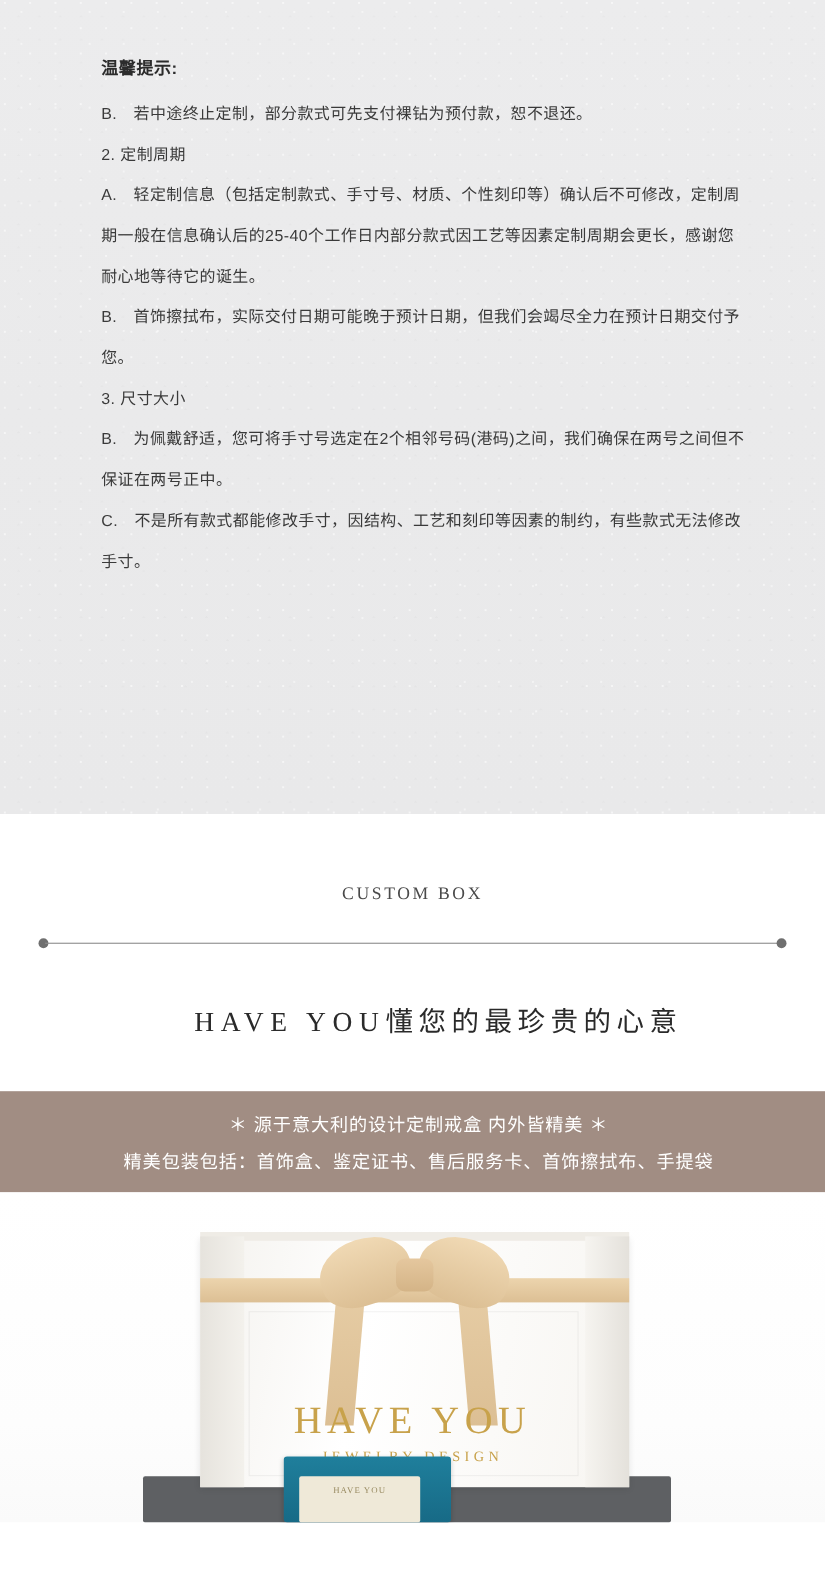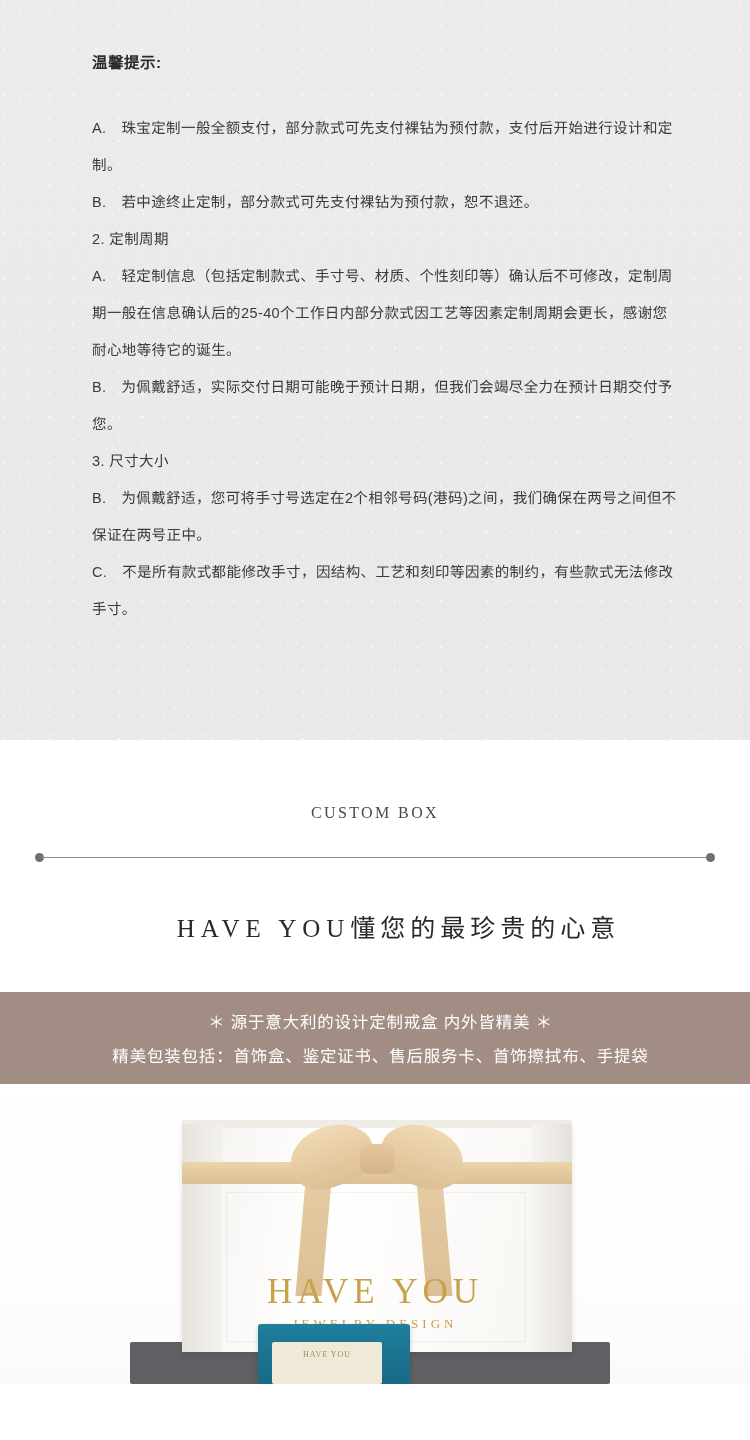--- a/index.html
+++ b/index.html
@@ -38,7 +38,7 @@
     font-weight: bold;
     color: #2c2c2c;
     letter-spacing: 0.5px;
-    margin: 0 0 36px 0;
+    margin: 0 0 12px 0;
     line-height: 1.4;
   }
   .notice-line {

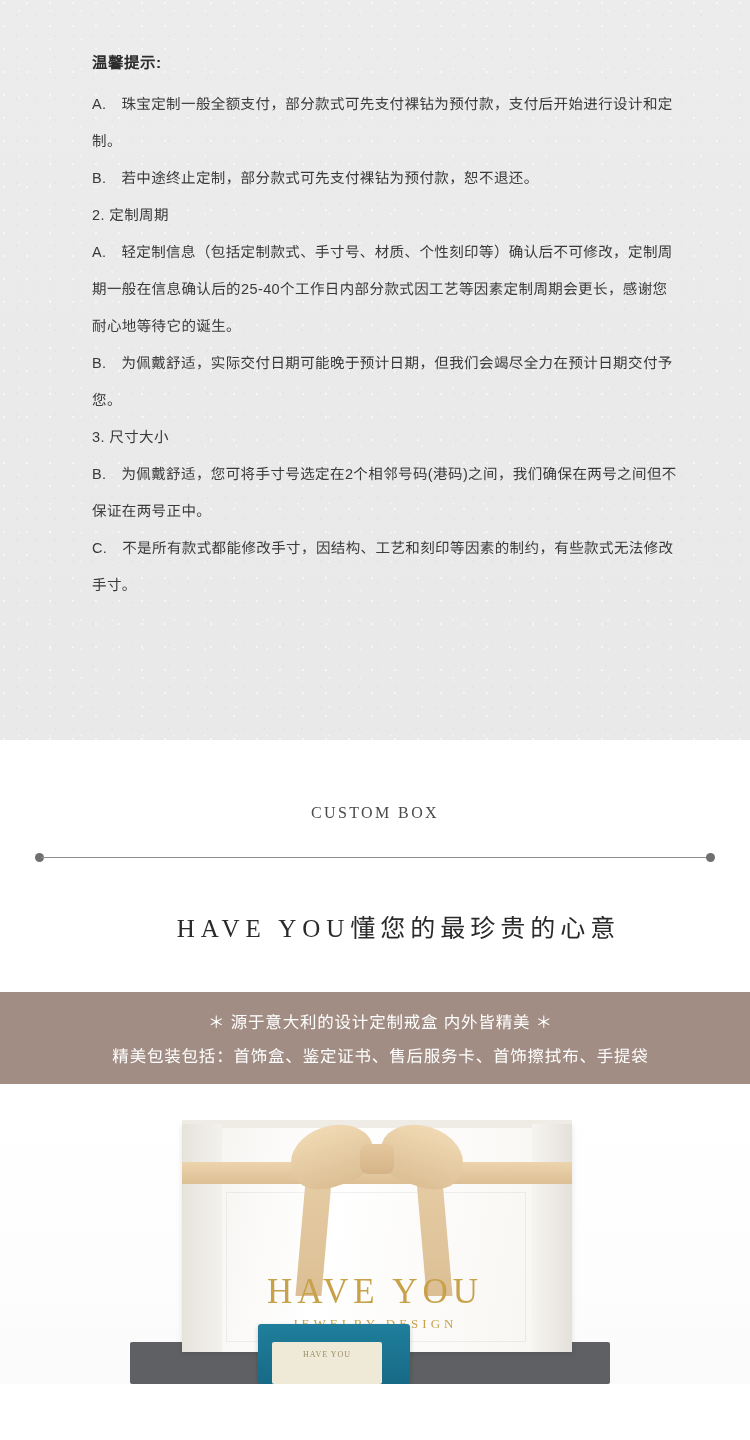--- a/index.html
+++ b/index.html
@@ -302,7 +302,6 @@
 
   <section class="notice">
     <h2 class="notice-title">温馨提示:</h2>
-    <p class="notice-line">A.　珠宝定制一般全额支付，部分款式可先支付裸钻为预付款，支付后开始进行设计和定制。</p>
     <p class="notice-line">B.　若中途终止定制，部分款式可先支付裸钻为预付款，恕不退还。</p>
     <p class="notice-line">2. 定制周期</p>
     <p class="notice-line">A.　轻定制信息（包括定制款式、手寸号、材质、个性刻印等）确认后不可修改，定制周期一般在信息确认后的25-40个工作日内部分款式因工艺等因素定制周期会更长，感谢您耐心地等待它的诞生。</p>

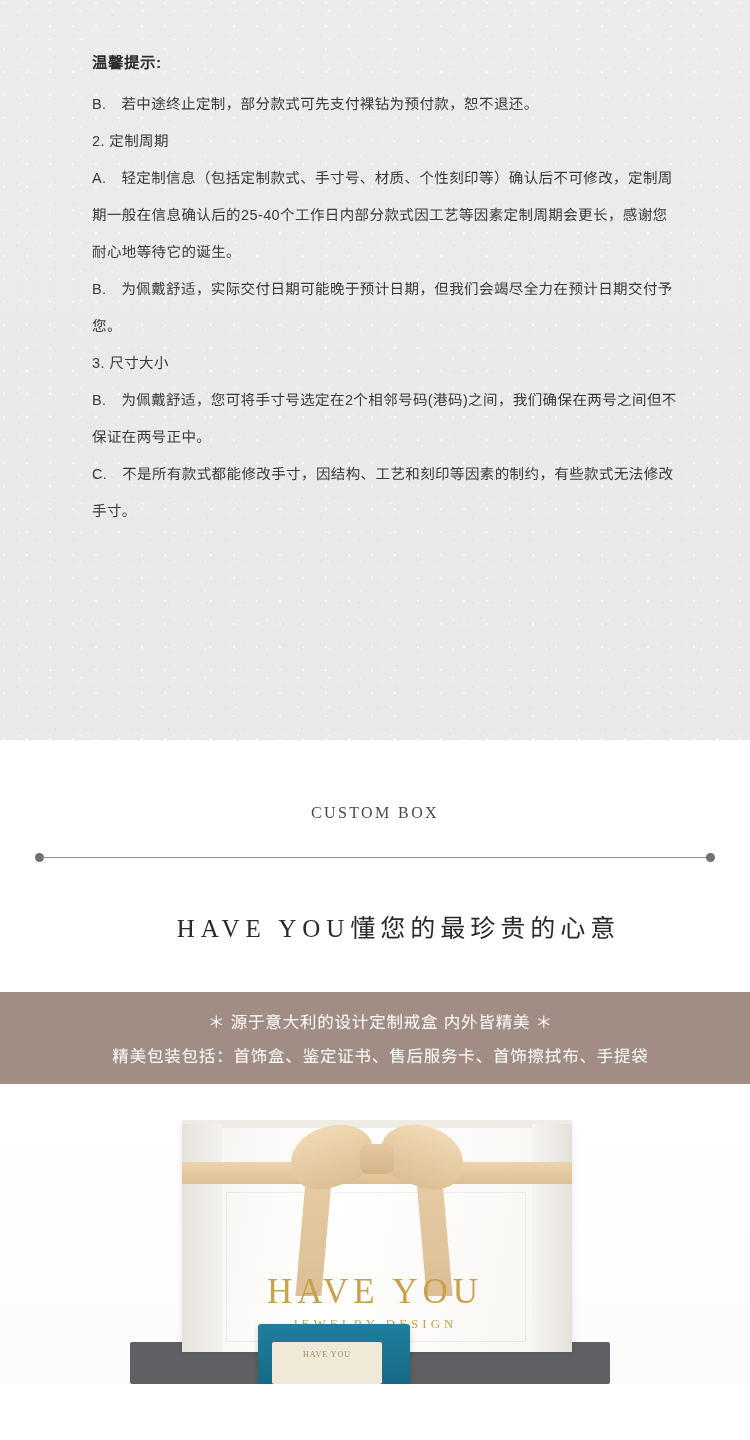--- a/index.html
+++ b/index.html
@@ -305,7 +305,7 @@
     <p class="notice-line">B.　若中途终止定制，部分款式可先支付裸钻为预付款，恕不退还。</p>
     <p class="notice-line">2. 定制周期</p>
     <p class="notice-line">A.　轻定制信息（包括定制款式、手寸号、材质、个性刻印等）确认后不可修改，定制周期一般在信息确认后的25-40个工作日内部分款式因工艺等因素定制周期会更长，感谢您耐心地等待它的诞生。</p>
-    <p class="notice-line">B.　为佩戴舒适，实际交付日期可能晚于预计日期，但我们会竭尽全力在预计日期交付予您。</p>
+    <p class="notice-line">B.　首饰擦拭布，实际交付日期可能晚于预计日期，但我们会竭尽全力在预计日期交付予您。</p>
     <p class="notice-line">3. 尺寸大小</p>
     <p class="notice-line">B.　为佩戴舒适，您可将手寸号选定在2个相邻号码(港码)之间，我们确保在两号之间但不保证在两号正中。</p>
     <p class="notice-line">C.　不是所有款式都能修改手寸，因结构、工艺和刻印等因素的制约，有些款式无法修改手寸。</p>

